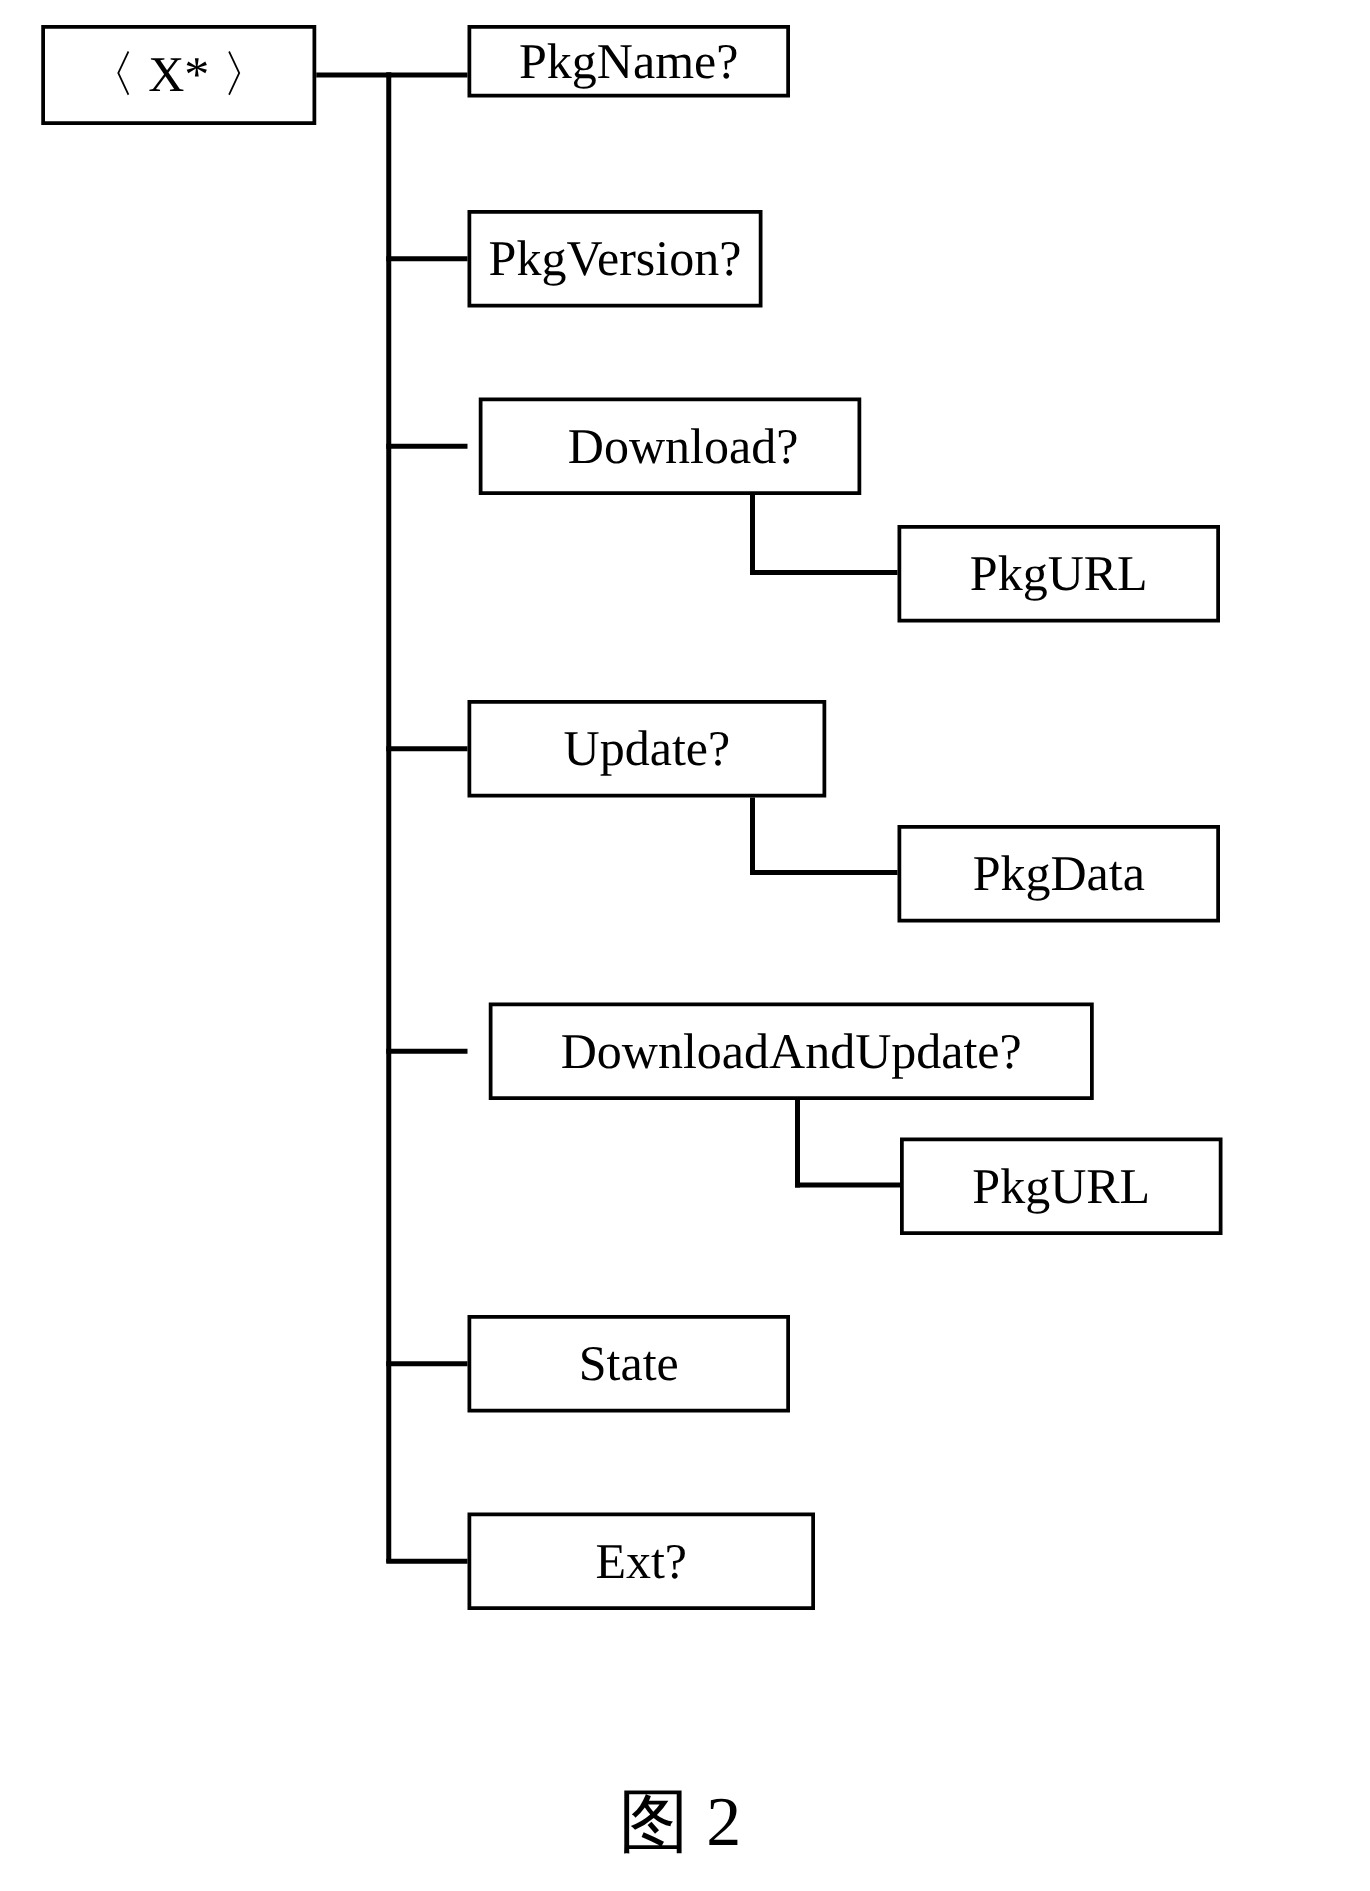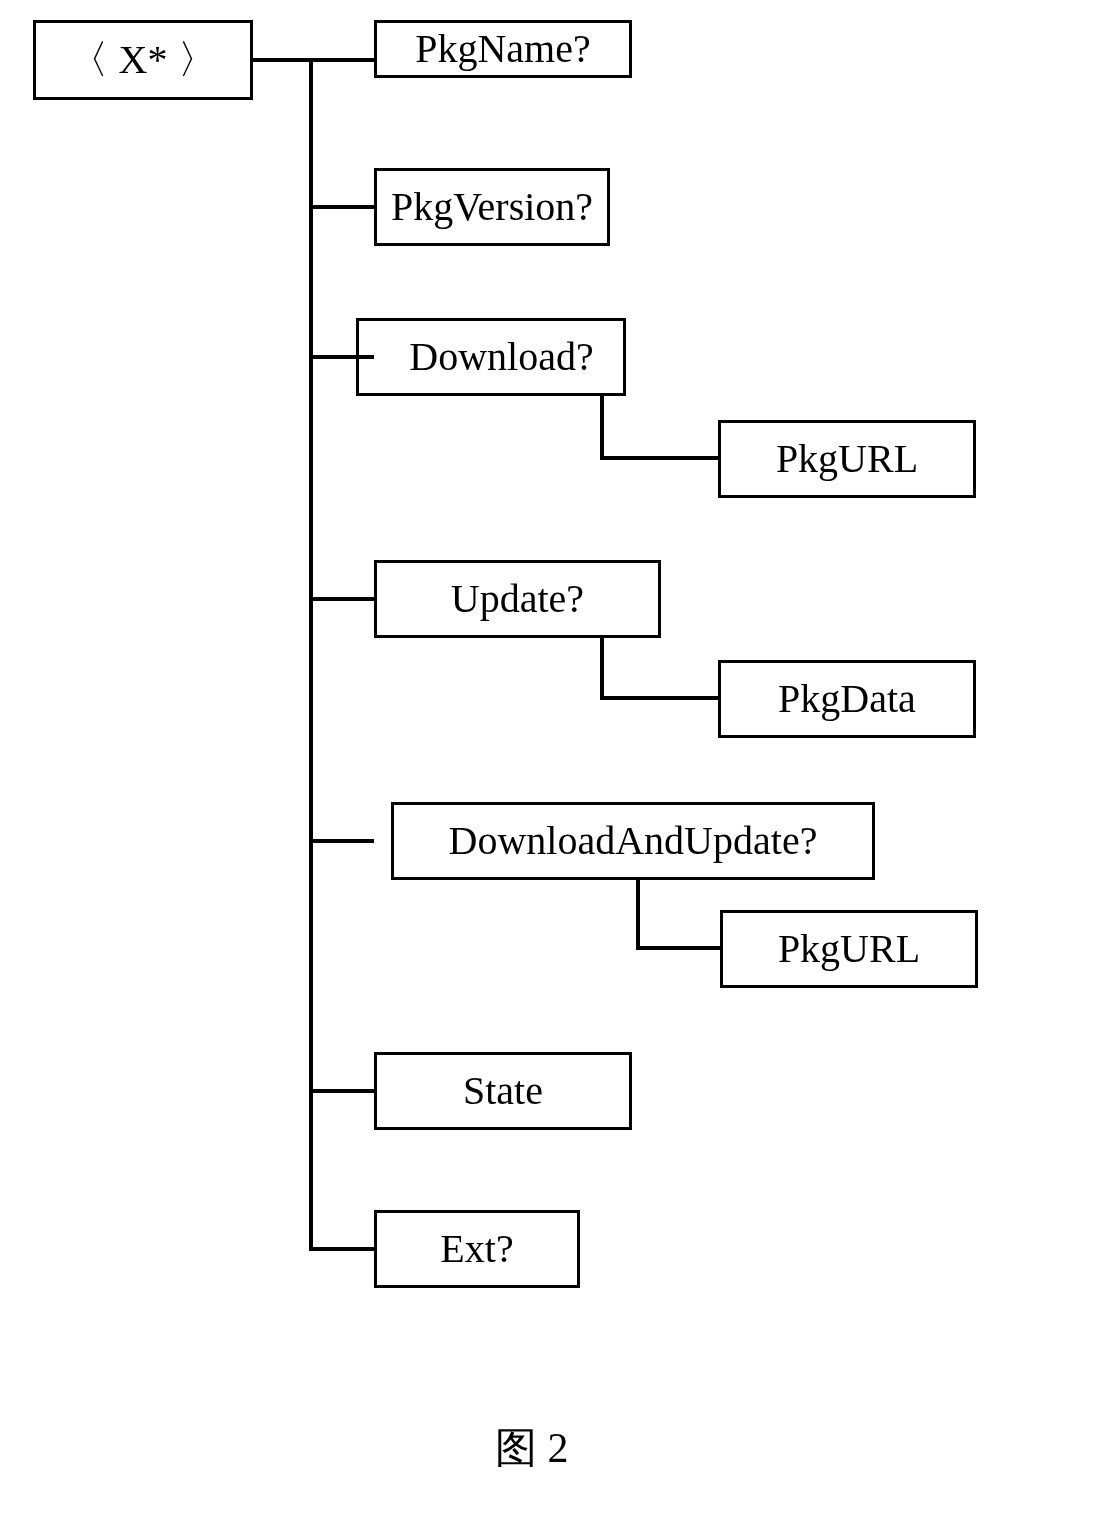--- a/index.html
+++ b/index.html
@@ -53,7 +53,7 @@
   <span>PkgVersion?</span>
 </div>
 
-<div class="box" style="left:356px; top:318px; width:270px; height:78px;padding-left:21px;">
+<div class="box" style="left:383px; top:318px; width:306px; height:78px;padding-left:21px;">
   <span>Download?</span>
 </div>
 <div class="box" style="left:718px; top:420px; width:258px; height:78px;">

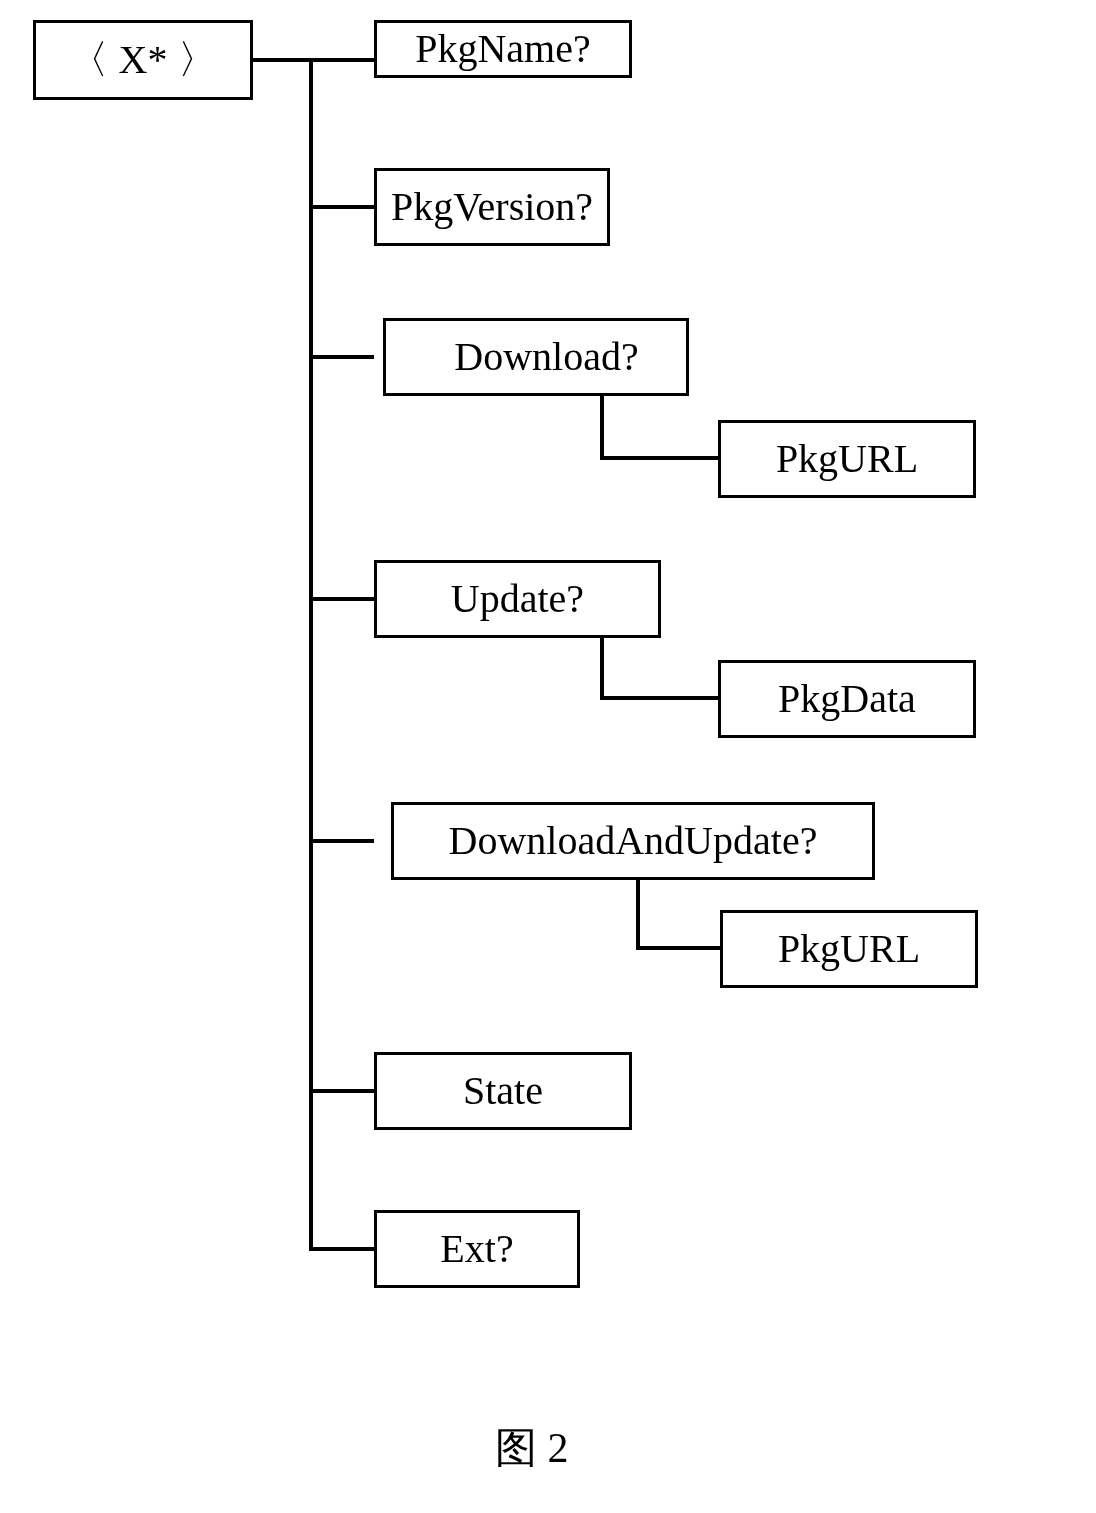--- a/index.html
+++ b/index.html
@@ -78,7 +78,7 @@
   <span>State</span>
 </div>
 
-<div class="box" style="left:374px; top:1210px; width:206px; height:78px;">
+<div class="box" style="left:374px; top:1210px; width:278px; height:78px;">
   <span>Ext?</span>
 </div>
 

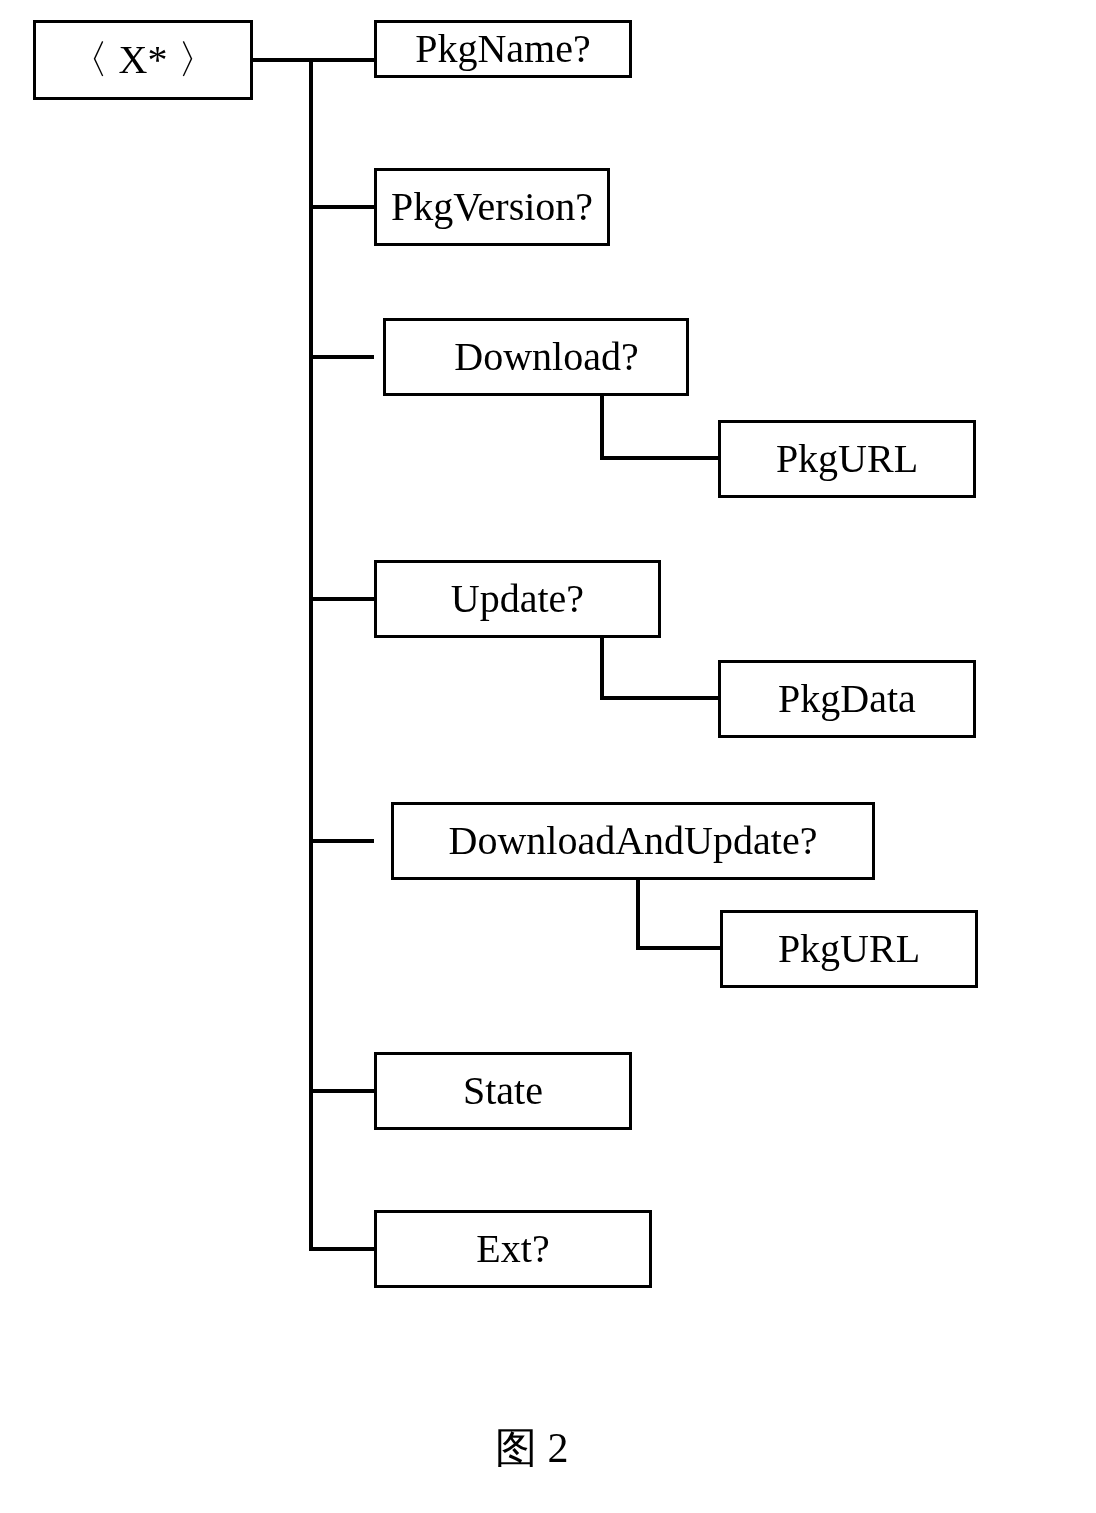--- a/index.html
+++ b/index.html
@@ -33,7 +33,7 @@
   }
   .caption {
     position: absolute;
-    font-size: 42px;
+    font-size: 56px;
     font-family: "SimSun", "Songti SC", serif;
   }
 </style>

